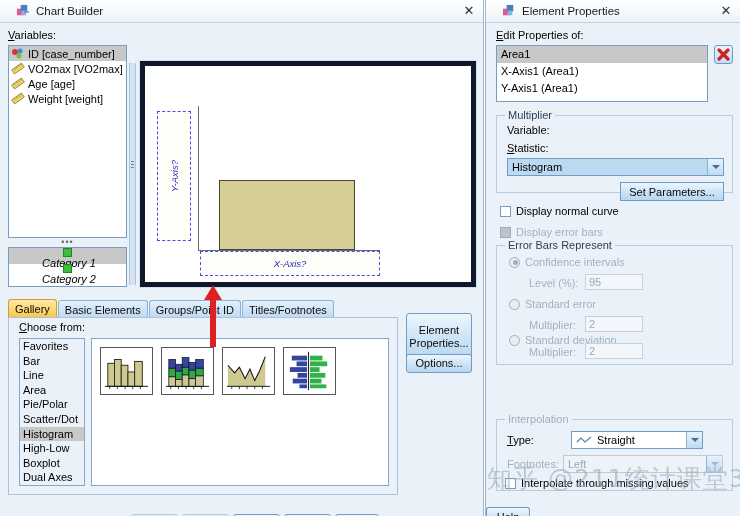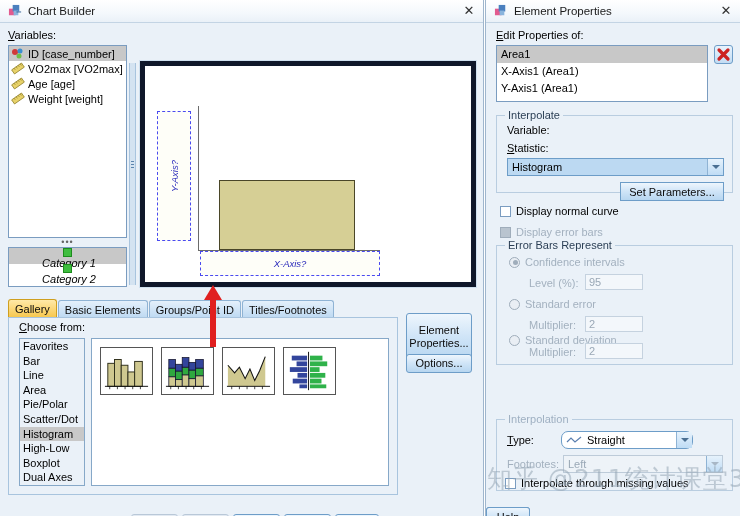--- a/index.html
+++ b/index.html
@@ -24,7 +24,7 @@
     background: linear-gradient(to bottom, #ffffff 0%, #f4f8fc 60%, #eaf1f8 100%);
     display: flex;
     align-items: center;
-    padding: 0 8px;
+    padding: 0 16px;
     position: relative;
   }
   .titlebar .ttl {

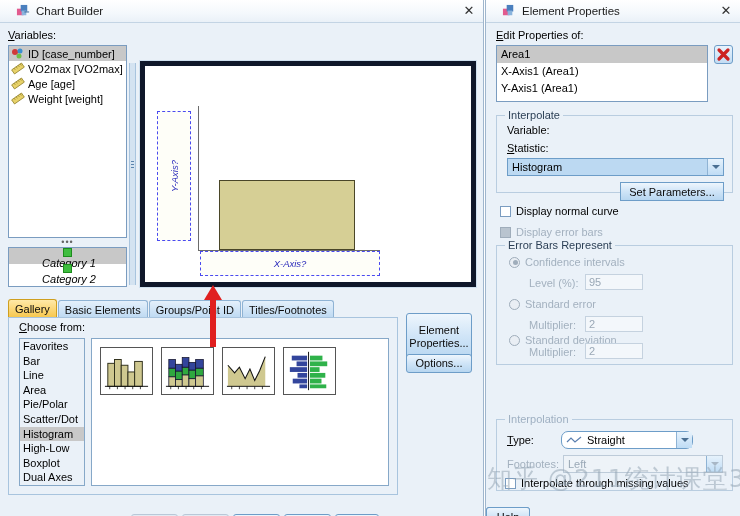--- a/index.html
+++ b/index.html
@@ -750,7 +750,7 @@
       </div>
 
       <div class="groupbox" id="gb-statistics">
-        <div class="gb-title">Interpolate</div>
+        <div class="gb-title">Multiplier</div>
         <div id="lbl-variable">Variable:</div>
         <div id="lbl-statistic">
           <span class="u">S</span>tatistic:

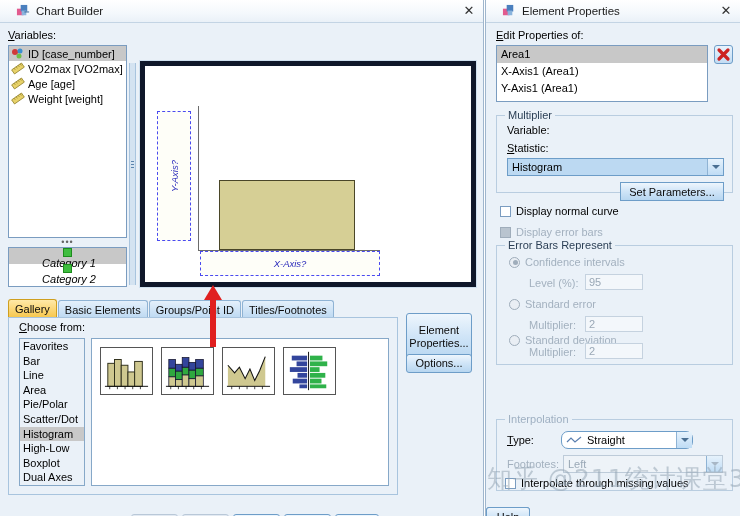--- a/index.html
+++ b/index.html
@@ -452,7 +452,7 @@
   #gb-interp { left: 10px; top: 396px; width: 237px; height: 72px; }
   #lbl-type { position: absolute; left: 10px; top: 14px; font-size: 11px; color: #000; }
   #lbl-location { position: absolute; left: 10px; top: 38px; font-size: 11px; color: #a3b1bf; }
-  #combo-type { left: 64px; top: 11px; width: 132px; border-radius: 7px; }
+  #combo-type { left: 74px; top: 11px; width: 132px; }
   #combo-location { left: 66px; top: 35px; width: 160px; }
   #chk-interp { left: 8px; top: 57px; color: #000; }
   .interp-glyph { display:inline-block; margin-right:5px; }

